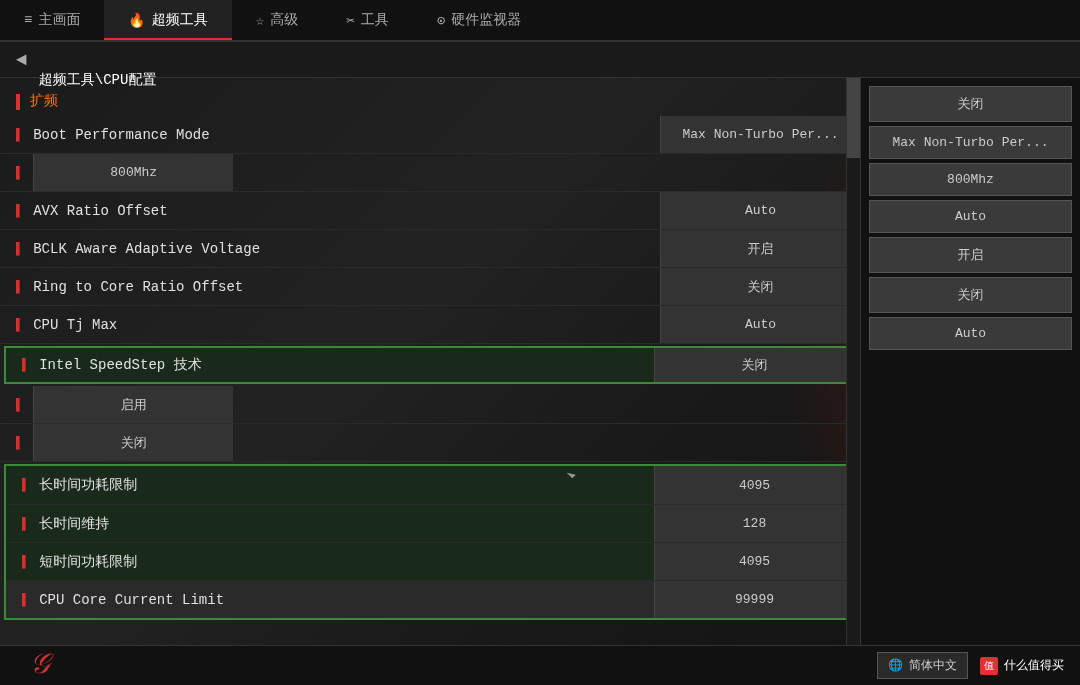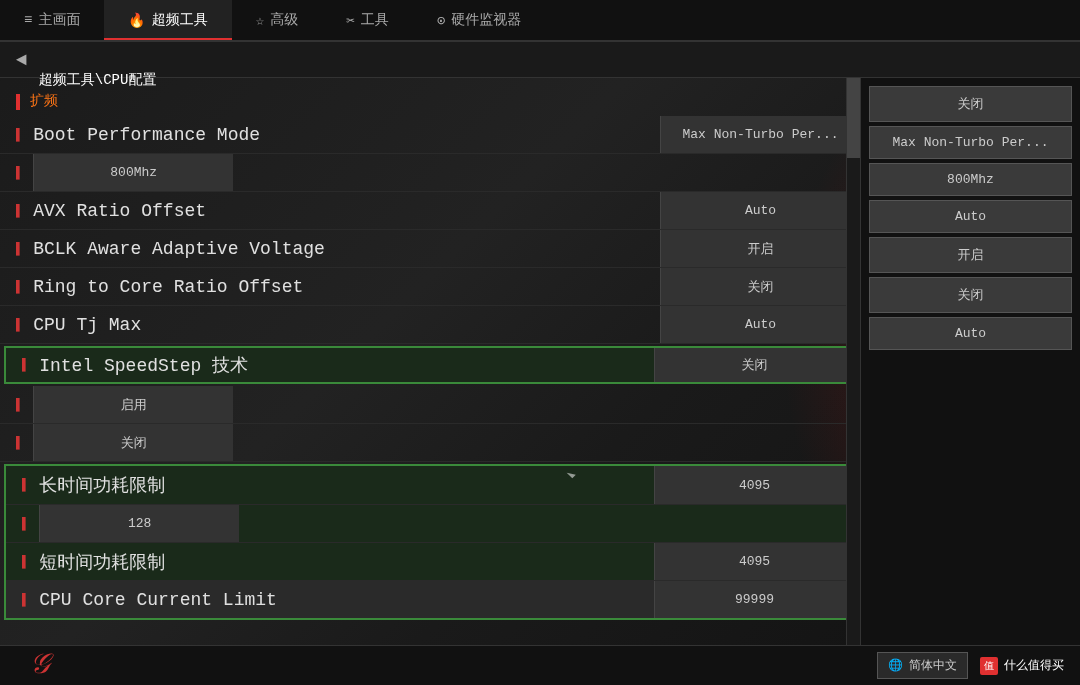--- a/index.html
+++ b/index.html
@@ -151,7 +151,7 @@
 
     .setting-name {
       color: #e0e0e0;
-      font-size: 18px;
+      font-size: 14px;
       font-family: 'Courier New', monospace;
       flex: 1;
     }

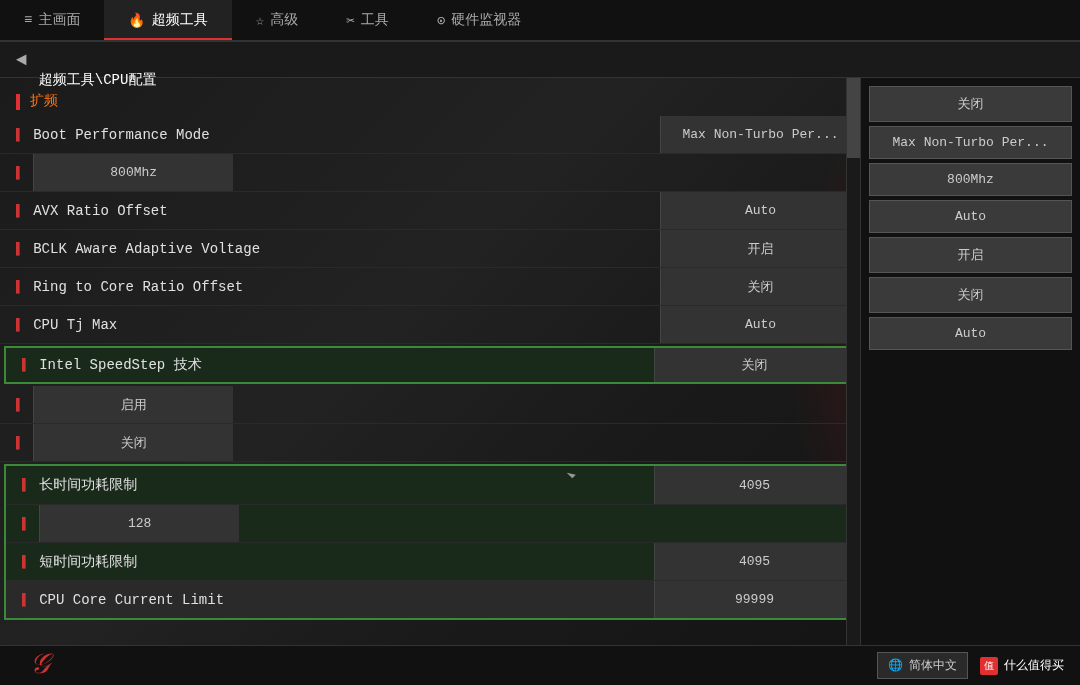--- a/index.html
+++ b/index.html
@@ -404,6 +404,7 @@
 
         <div class="setting-row" style="background:#1a2a1a; border:none; border-top:1px solid #2a2a2a;">
           <span class="setting-bullet" style="color:#cc3333;">▌</span>
+          <span class="setting-name">长时间维持</span>
           <div class="setting-value">128</div>
         </div>
 

